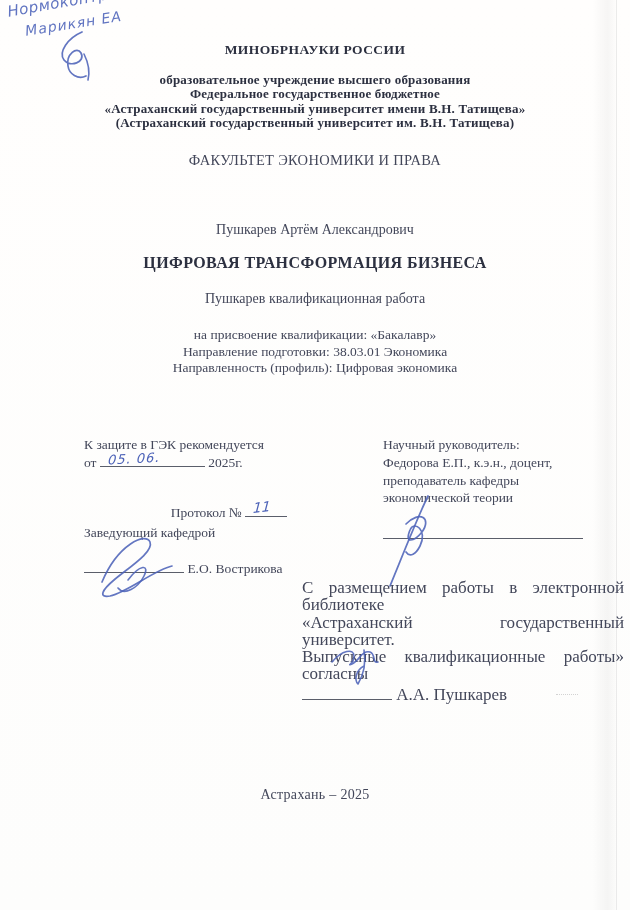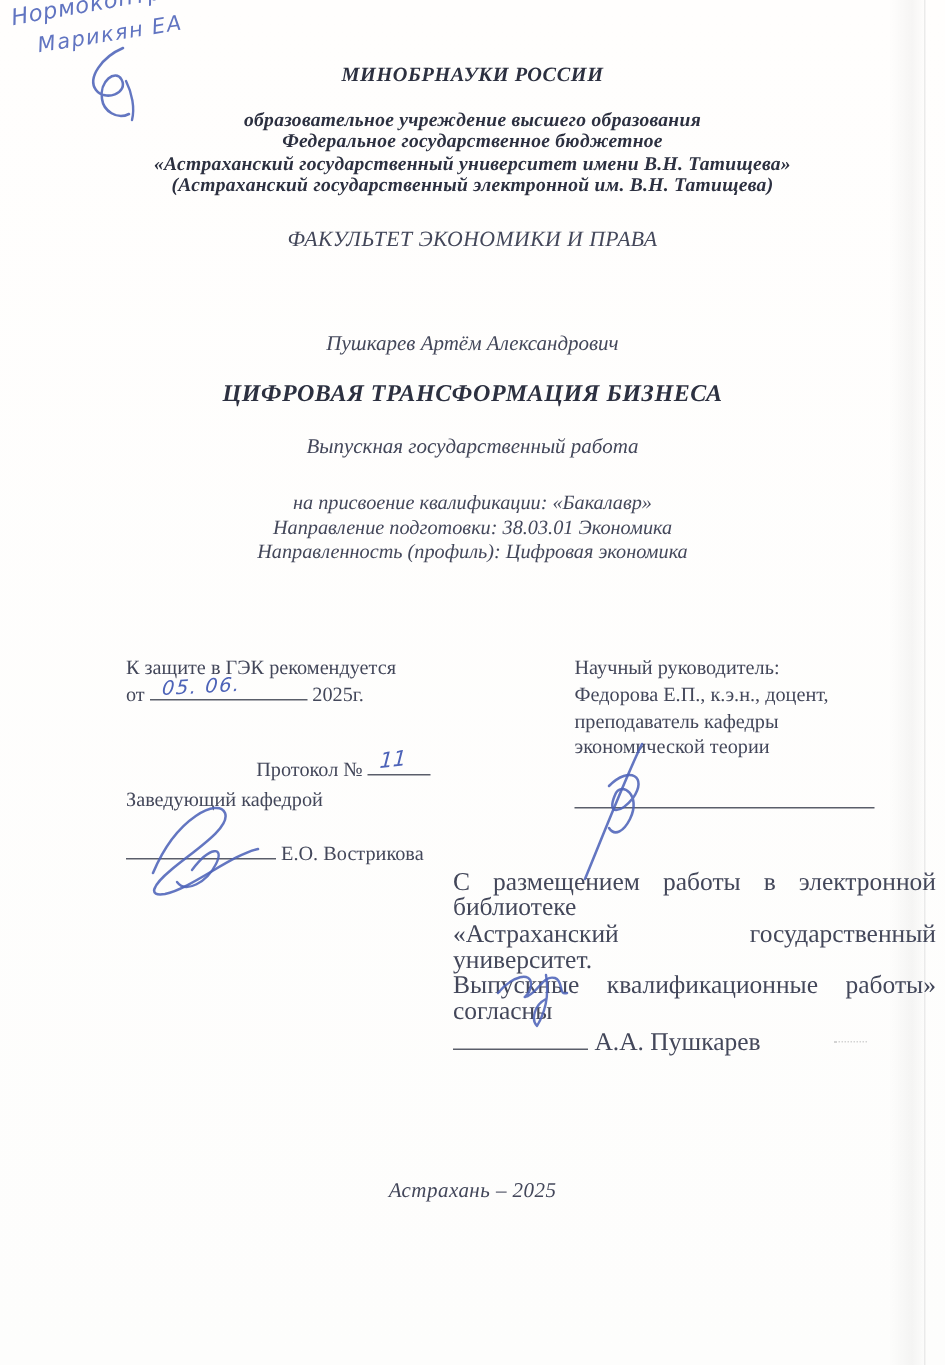--- a/index.html
+++ b/index.html
@@ -17,7 +17,7 @@
       linear-gradient(#fffefd,#fdfdfc);
   }
   .abs{position:absolute;}
-  .center{left:0;right:0;text-align:center;font-style:italic;}
+  .center{left:0;right:0;text-align:center;}
   .b{font-weight:bold;}
   .ministry{top:42px;font-size:13.5px;letter-spacing:.4px;color:#2c3040;}
   .inst{top:73px;font-size:13px;line-height:14.4px;color:#2c3040;letter-spacing:.2px;}

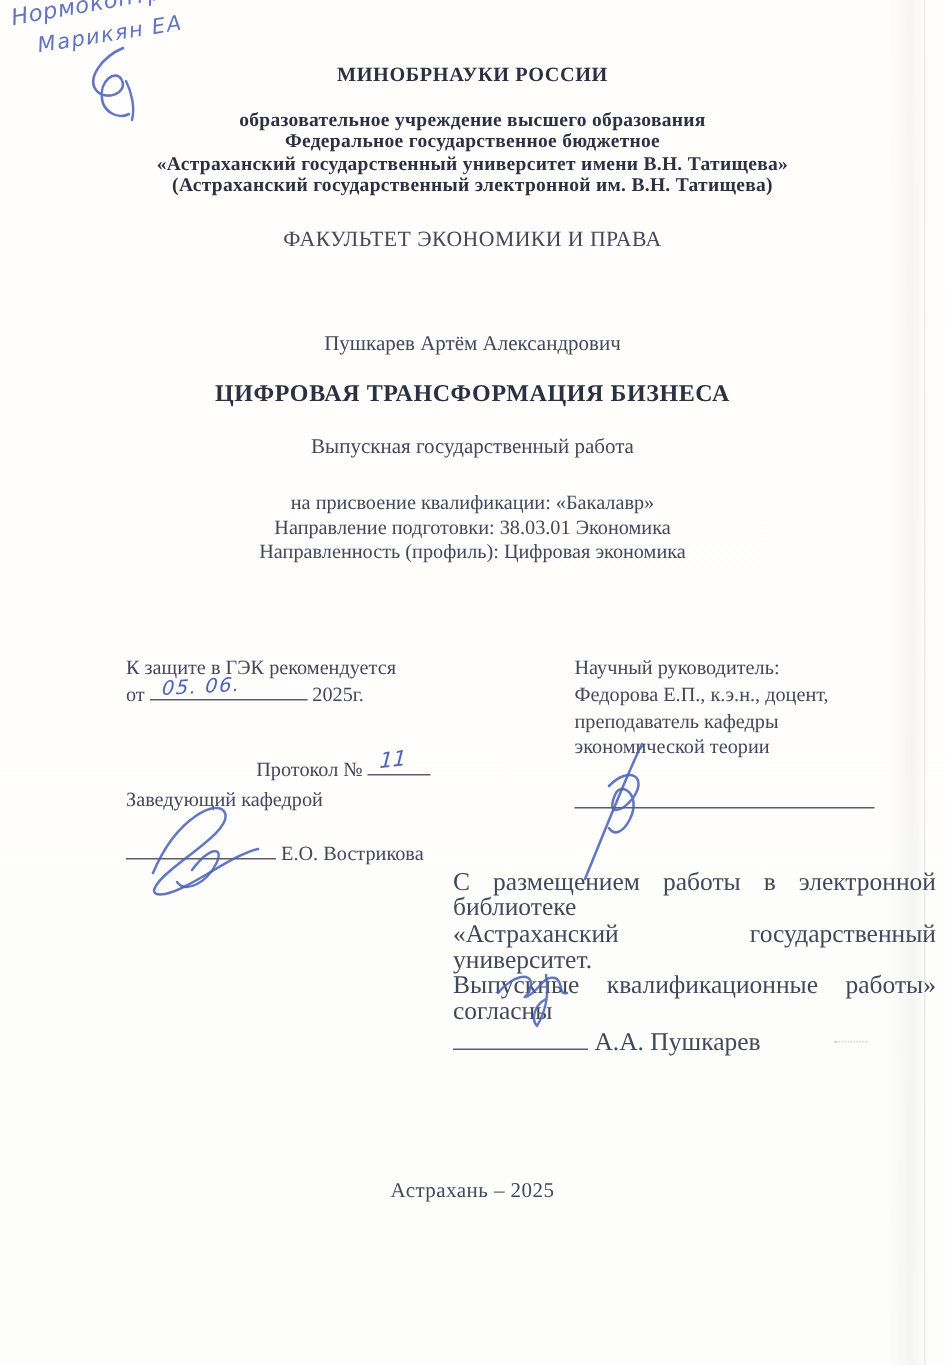--- a/index.html
+++ b/index.html
@@ -79,7 +79,7 @@
     <div>образовательное учреждение высшего образования</div>
     <div>Федеральное государственное бюджетное</div>
     <div>«Астраханский государственный университет имени В.Н. Татищева»</div>
-    <div>(Астраханский государственный электронной им. В.Н. Татищева)</div>
+    <div>(Астраханский государственный университет им. В.Н. Татищева)</div>
   </div>
 
   <div class="abs center faculty">ФАКУЛЬТЕТ ЭКОНОМИКИ И ПРАВА</div>

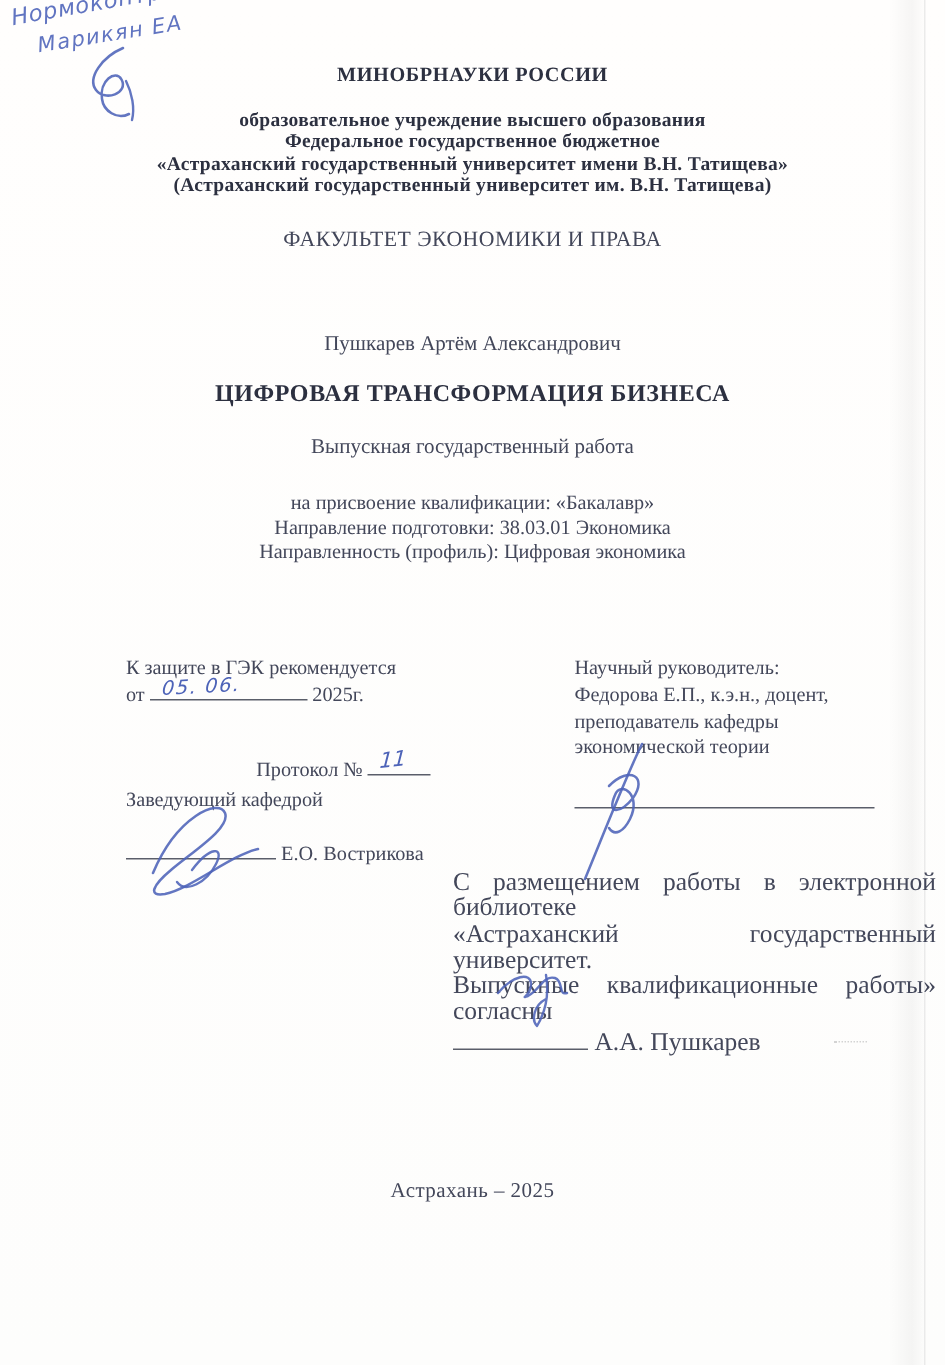--- a/index.html
+++ b/index.html
@@ -85,7 +85,7 @@
   <div class="abs center faculty">ФАКУЛЬТЕТ ЭКОНОМИКИ И ПРАВА</div>
   <div class="abs center author">Пушкарев Артём Александрович</div>
   <div class="abs center title b">ЦИФРОВАЯ ТРАНСФОРМАЦИЯ БИЗНЕСА</div>
-  <div class="abs center worktype">Выпускная государственный работа</div>
+  <div class="abs center worktype">Пушкарев квалификационная работа</div>
 
   <div class="abs center qual">
     <div>на присвоение квалификации: «Бакалавр»</div>

